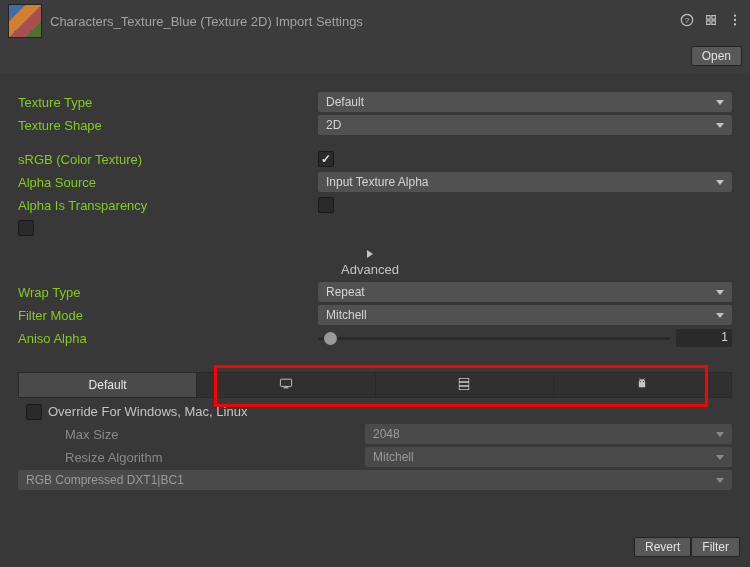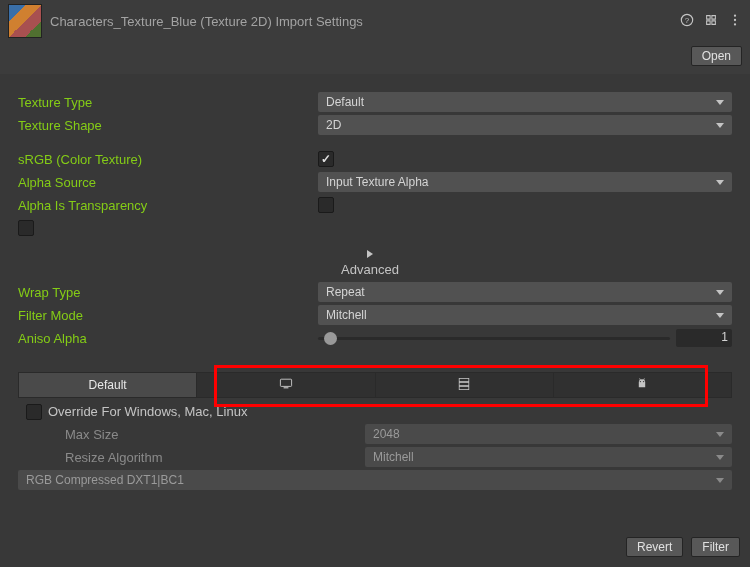--- a/index.html
+++ b/index.html
@@ -46,7 +46,7 @@
   
   .override { padding:6px 18px 2px; display:flex; align-items:flex-start; gap:6px; font-size:13px;}
   
-  .footer { position:absolute; bottom:10px; right:10px; display:flex; gap:8px;margin-left:16px; }
+  .footer { position:absolute; bottom:10px; right:10px; display:flex; gap:0;margin-left:16px; }
 </style>
 </head>
 <body>

